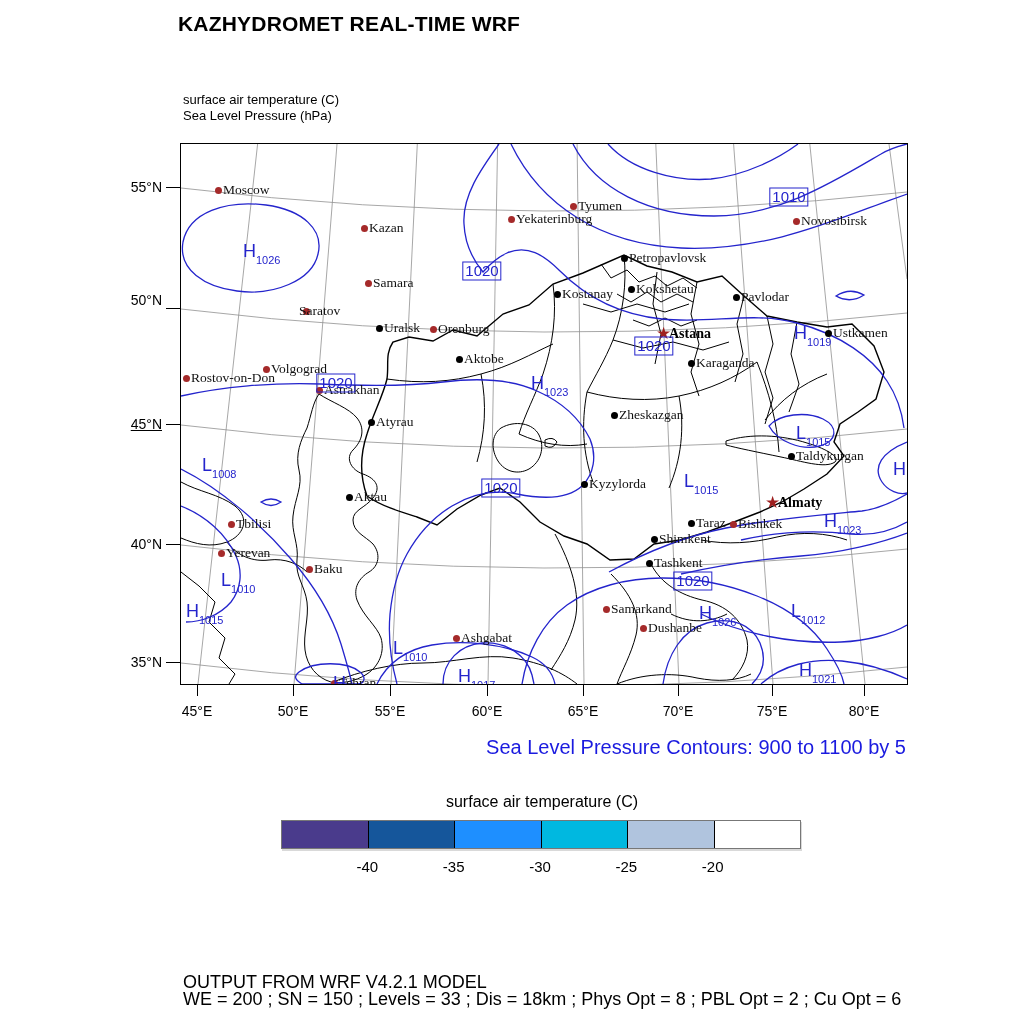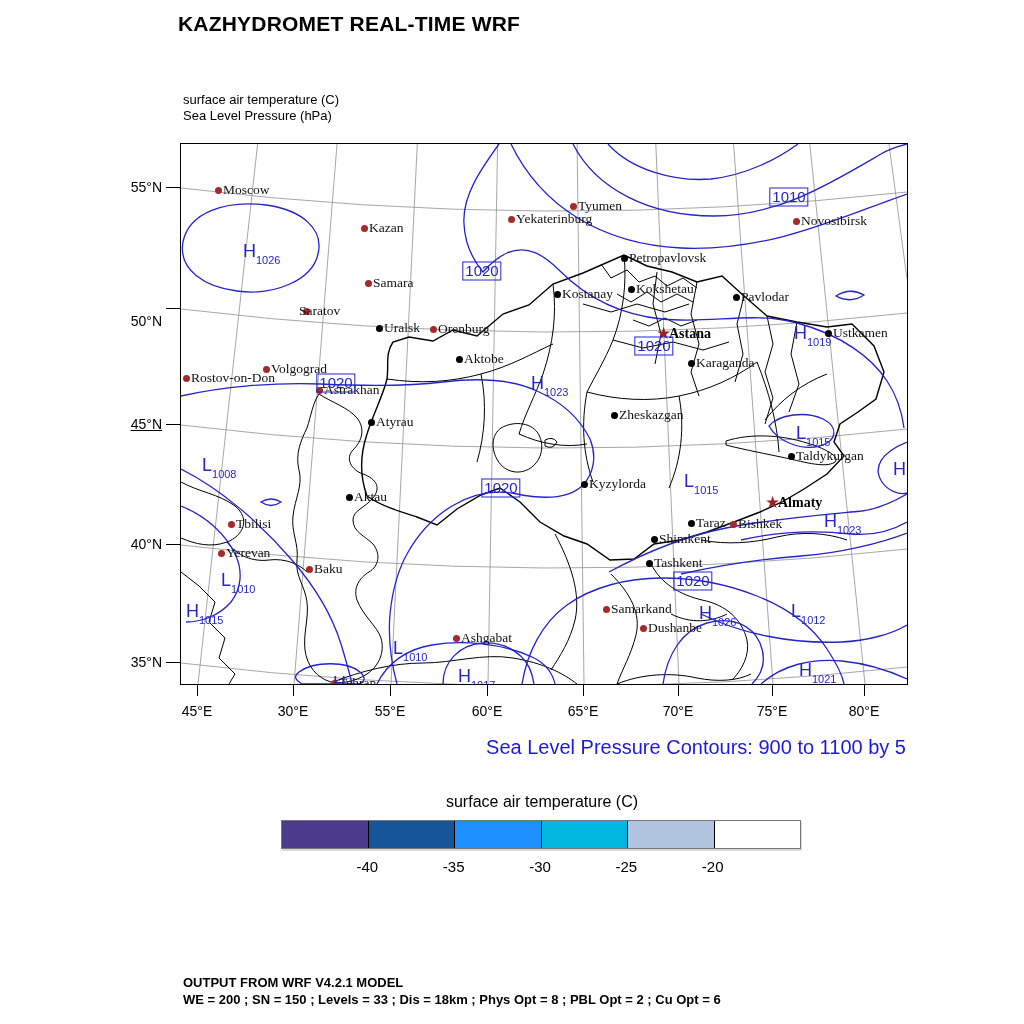--- a/index.html
+++ b/index.html
@@ -227,7 +227,7 @@
       <div class="lat-tick" style="left: 166px; top: 187px;"></div>
       <div class="lat-label" style="left: 110px; top: 179px;">55°N</div>
       <div class="lat-tick" style="left: 166px; top: 308px;"></div>
-      <div class="lat-label" style="left: 110px; top: 313px;">50°N</div>
+      <div class="lat-label" style="left: 110px; top: 292px;">50°N</div>
       <div class="lat-tick" style="left: 166px; top: 424px;"></div>
       <div class="lat-label" style="left: 110px; top: 416px; text-decoration: underline;">45°N</div>
       <div class="lat-tick" style="left: 166px; top: 544px;"></div>

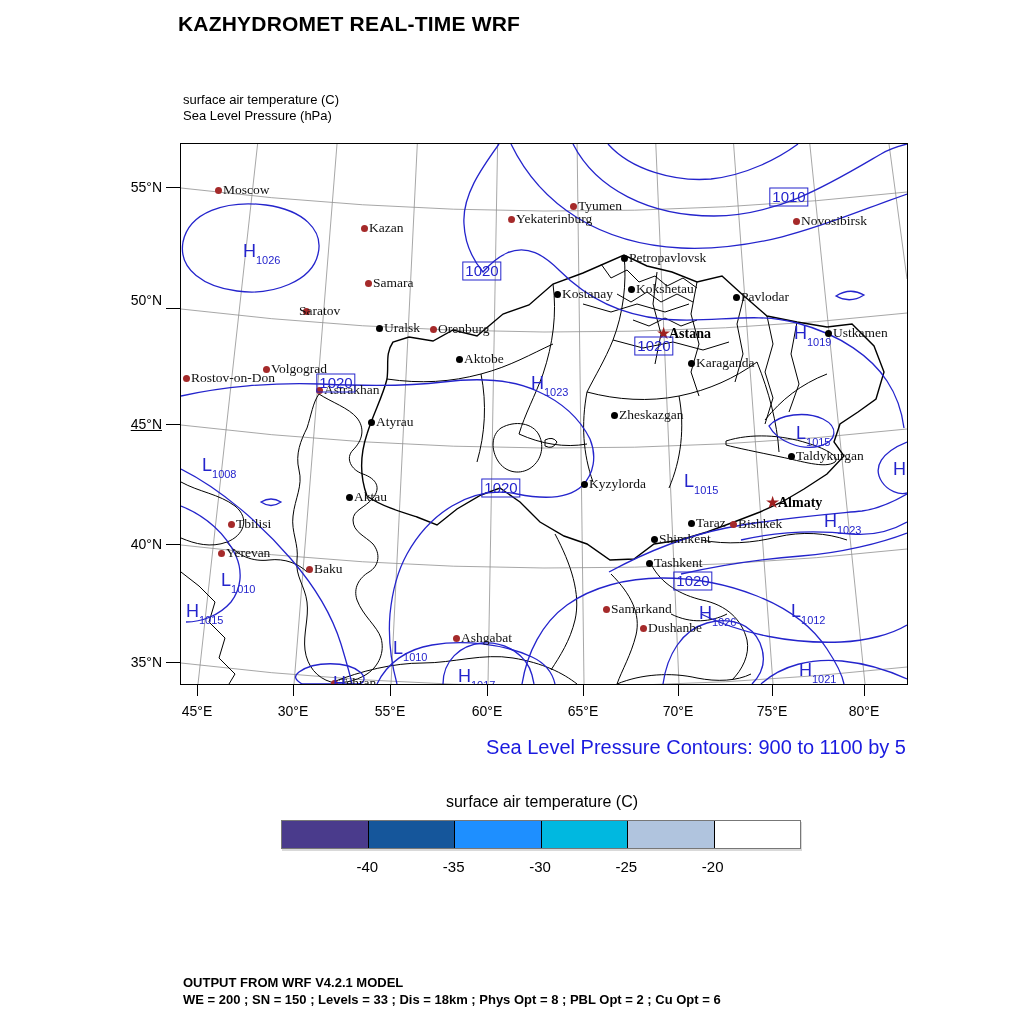--- a/index.html
+++ b/index.html
@@ -237,7 +237,7 @@
       <div class="lon-tick" style="left: 197px; top: 684px;"></div>
       <div class="lon-label" style="left: 170px; top: 703px;">45°E</div>
       <div class="lon-tick" style="left: 293px; top: 684px;"></div>
-      <div class="lon-label" style="left: 266px; top: 703px;">30°E</div>
+      <div class="lon-label" style="left: 266px; top: 703px;">50°E</div>
       <div class="lon-tick" style="left: 390px; top: 684px;"></div>
       <div class="lon-label" style="left: 363px; top: 703px;">55°E</div>
       <div class="lon-tick" style="left: 487px; top: 684px;"></div>

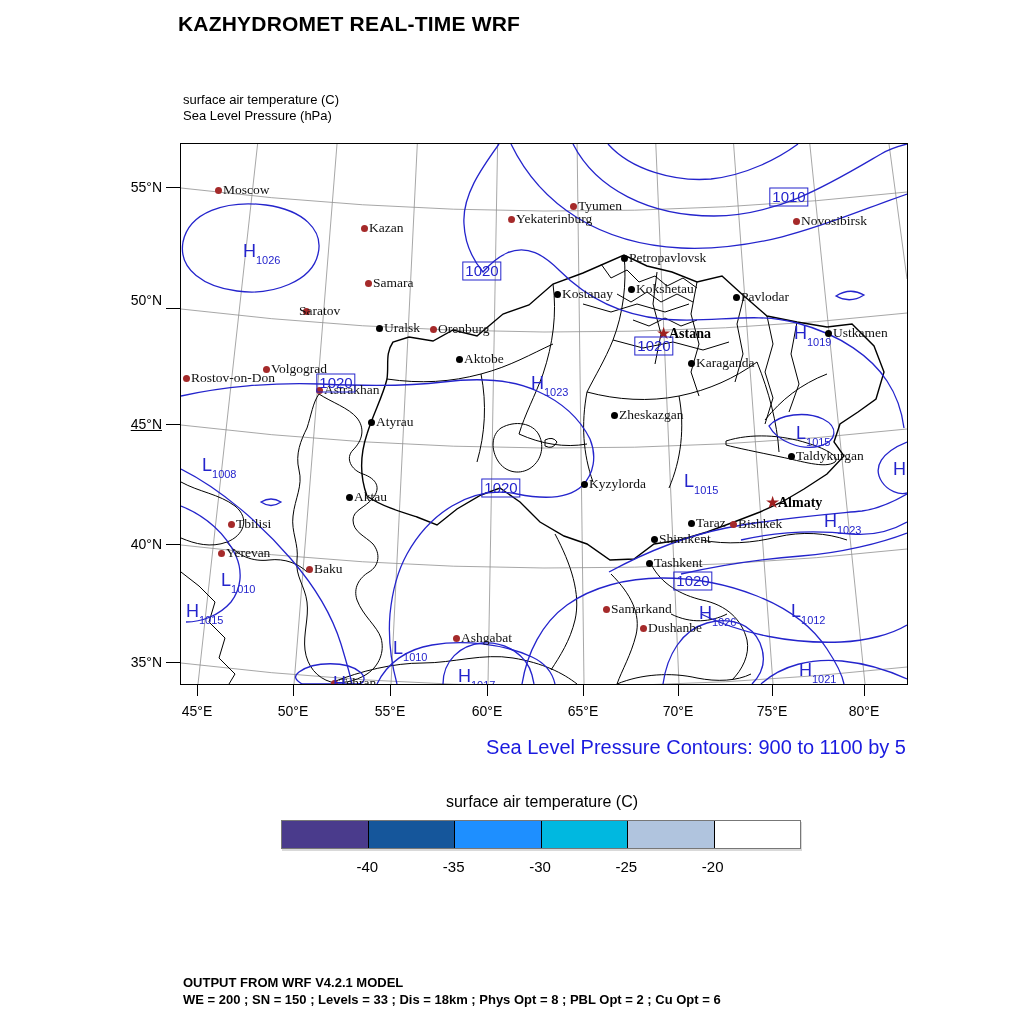--- a/index.html
+++ b/index.html
@@ -28,7 +28,7 @@
   .cb-seg{height:100%;border-right:1px solid #000;box-sizing:border-box;flex:1;}
   .cb-seg:last-child{border-right:none;}
   .cb-lab{position:absolute;top:858px;width:60px;text-align:center;font-size:15px;}
-  .footer{position:absolute;left:183px;top:974px;font-size:13px;font-weight:bold;line-height:17px;}
+  .footer{position:absolute;left:183px;top:974px;font-size:18px;font-weight:normal;line-height:17px;}
 </style>
 </head>
 <body>

